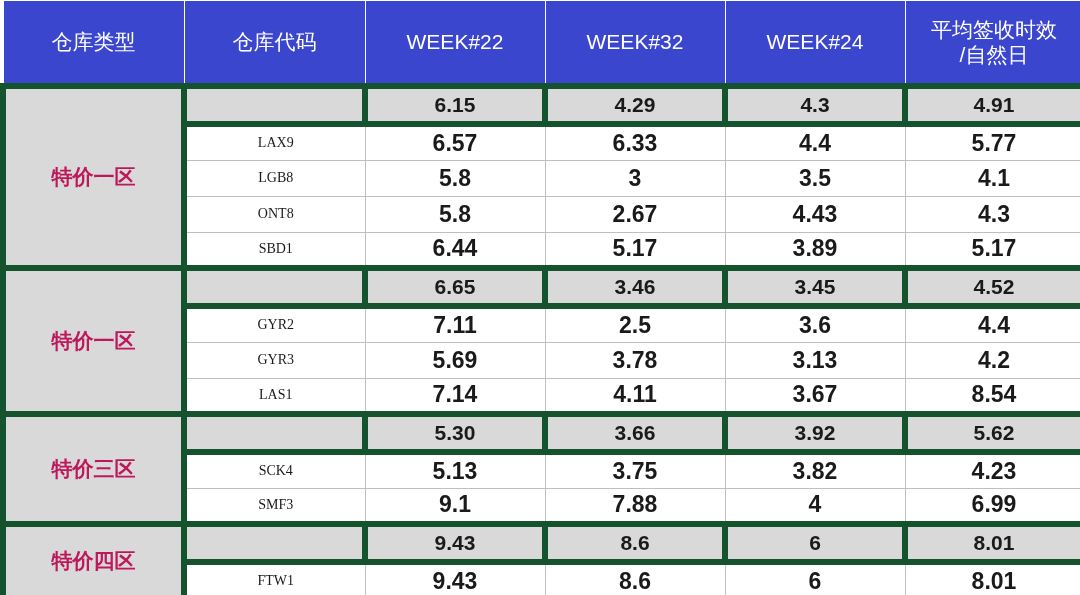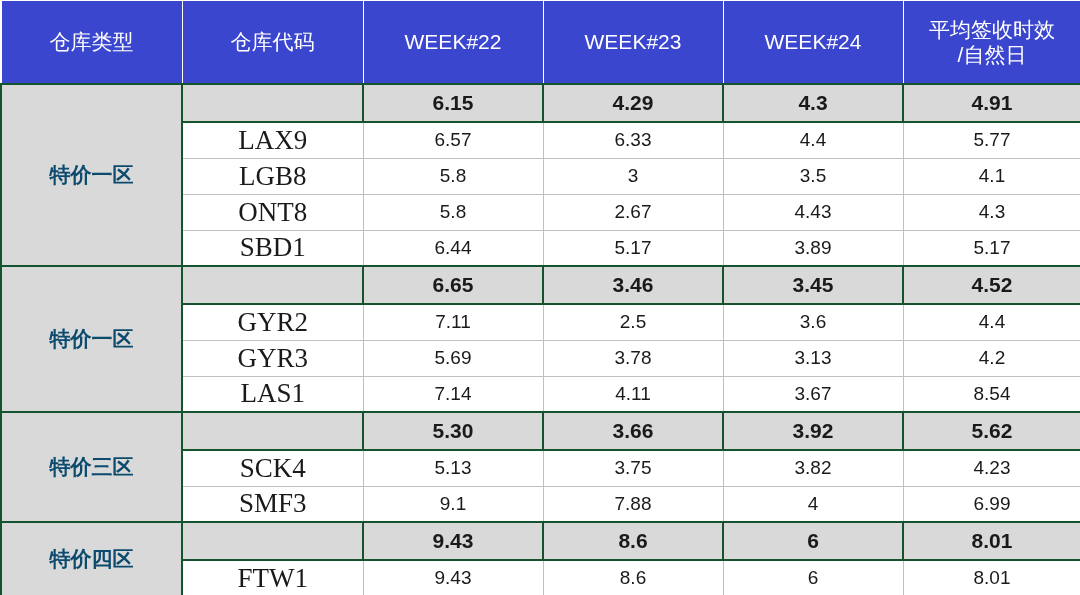--- a/index.html
+++ b/index.html
@@ -98,7 +98,7 @@
       <th><span>仓库类型</span></th>
       <th><span>仓库代码</span></th>
       <th><span>WEEK#22</span></th>
-      <th><span>WEEK#23</span></th>
+      <th><span>WEEK#32</span></th>
       <th><span>WEEK#24</span></th>
       <th>
         <span>平均签收时效</span>

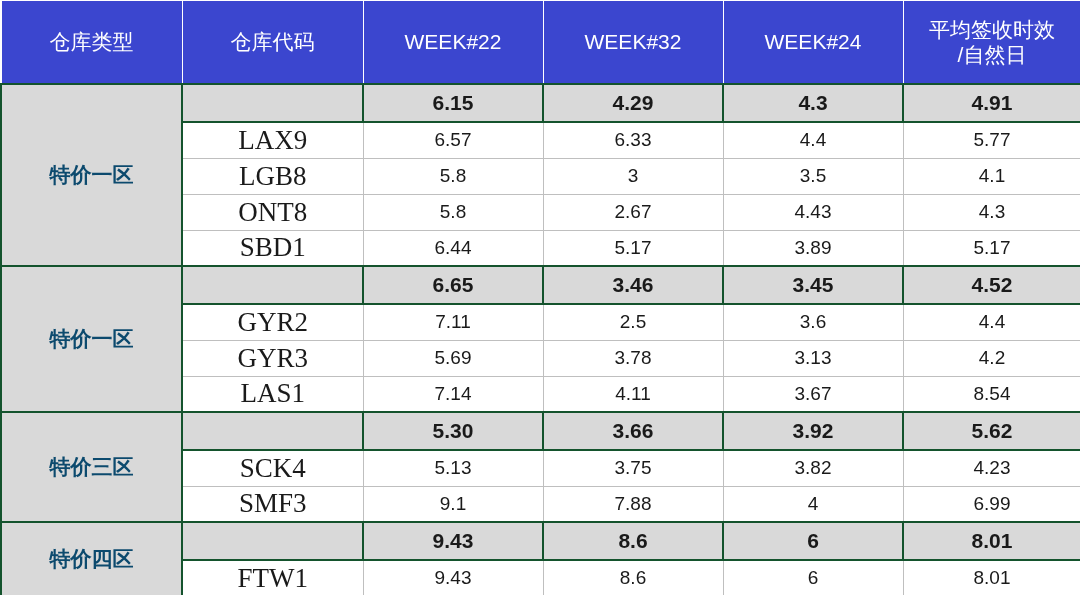--- a/index.html
+++ b/index.html
@@ -58,7 +58,7 @@
     background: #d9d9d9;
     font-weight: bold;
     font-size: 21px;
-    border: 2px solid #14532d;
+    border: 6px solid #14532d;
   }
   tr.detail td {
     background: #ffffff;

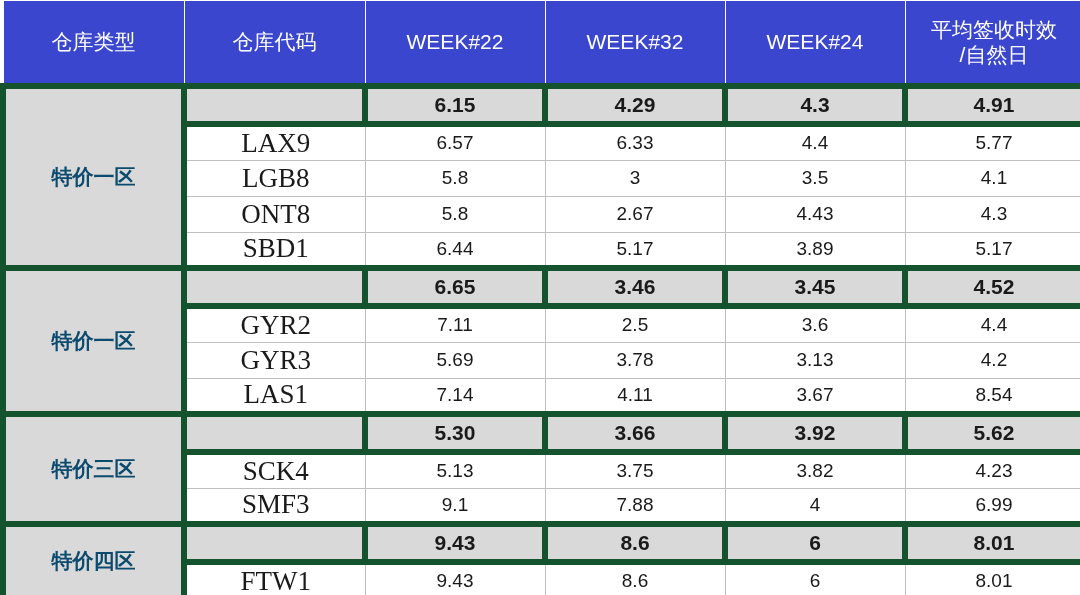--- a/index.html
+++ b/index.html
@@ -69,7 +69,7 @@
   }
   tr.detail td.code {
     font-family: "Liberation Serif", serif;
-    font-size: 27px;
+    font-size: 14px;
   }
   tr.detail td.val {
     font-size: 19px;

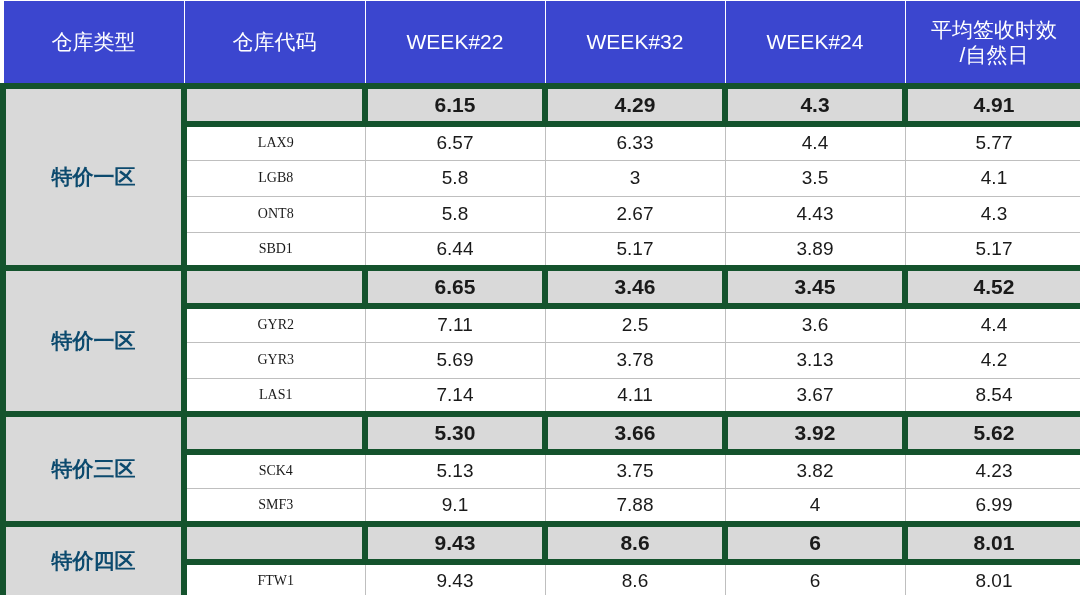--- a/index.html
+++ b/index.html
@@ -72,7 +72,8 @@
     font-size: 14px;
   }
   tr.detail td.val {
-    font-size: 19px;
+    font-size: 23px;
+    font-weight: bold;
   }
   td.blank-code {
     background: #d9d9d9;

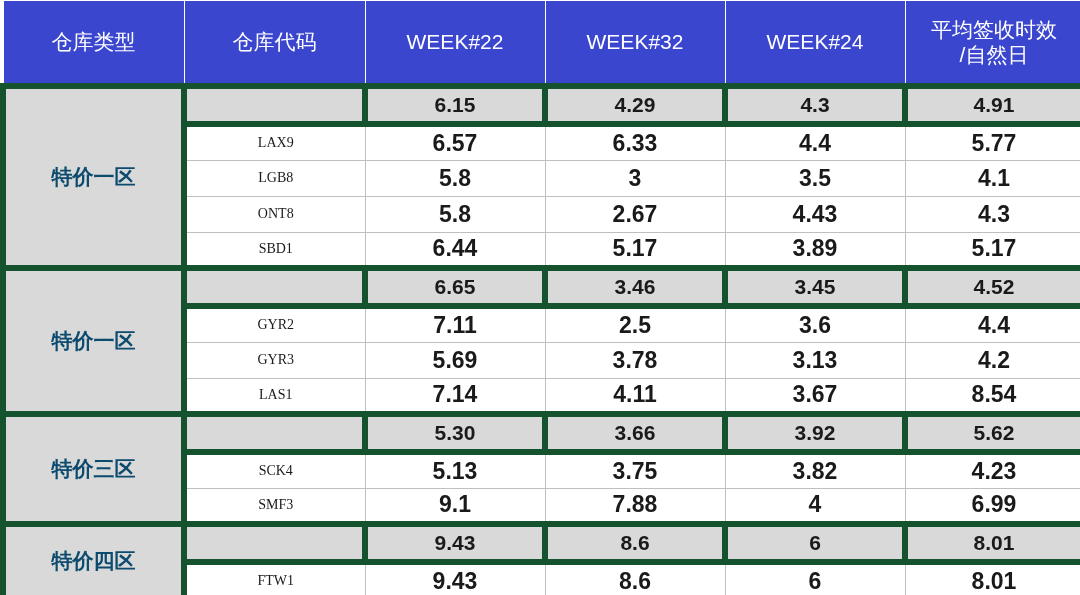--- a/index.html
+++ b/index.html
@@ -49,7 +49,7 @@
   }
   td.cat {
     background: #4350e0;
-    color: #0c4a6e;
+    color: #be185d;
     font-size: 21px;
     border: 1px solid #ffffff;
     margin-left: 42px;

